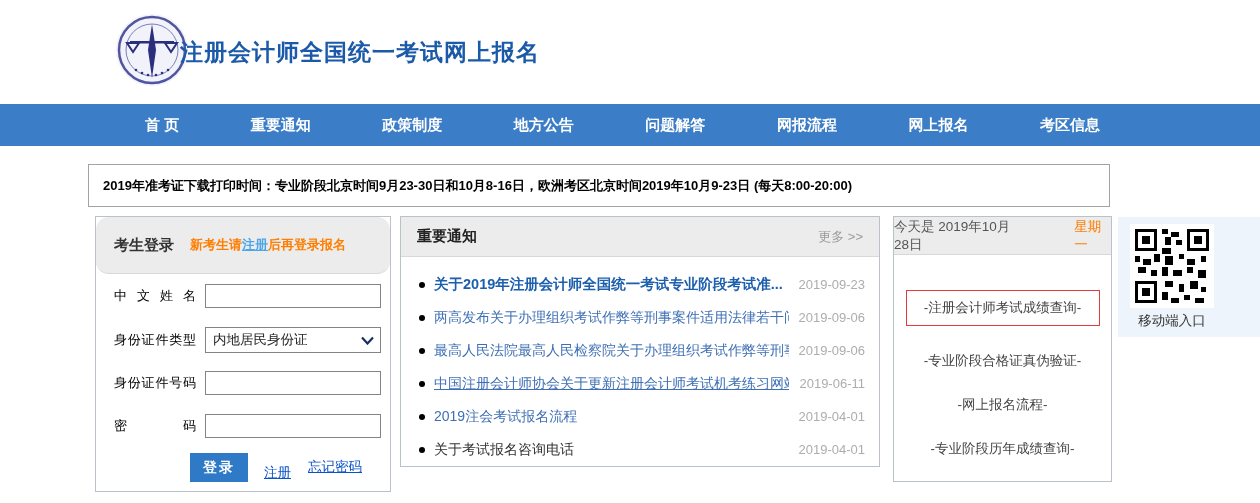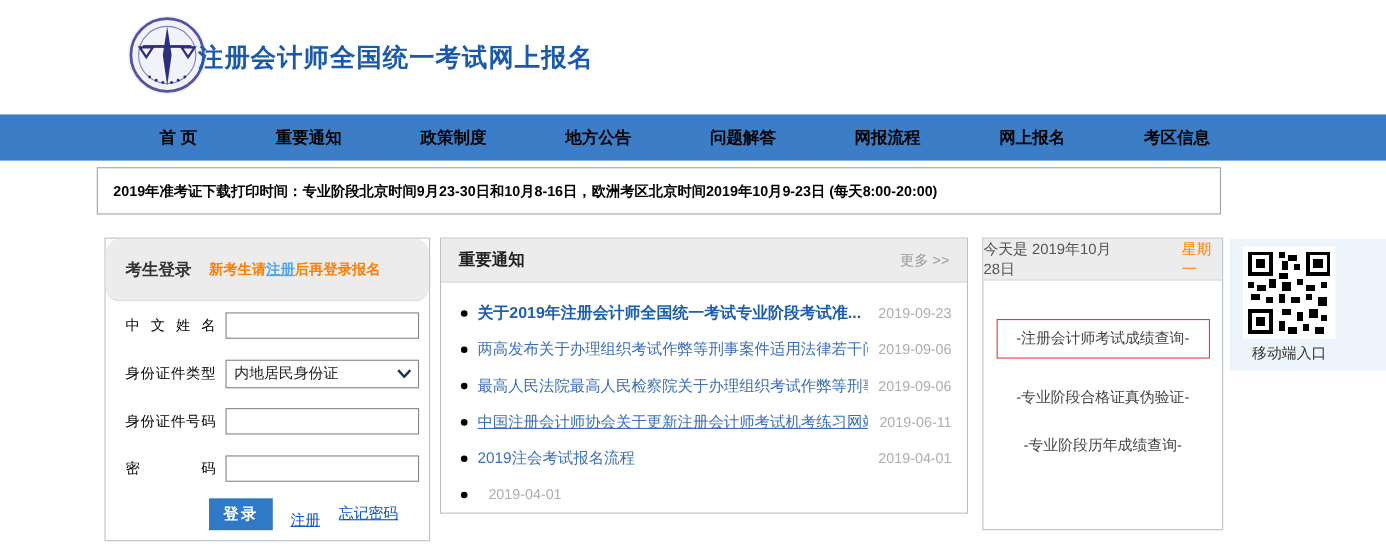--- a/index.html
+++ b/index.html
@@ -14,7 +14,7 @@
   
   .nav{position:absolute;left:0;top:104px;width:1260px;height:42px;background:#3b7dc6;
        display:flex;align-items:center;justify-content:space-between;box-sizing:border-box;padding:0 160px 0 145px;}
-  .nav a{color:#000000;font-size:15px;font-weight:bold;text-decoration:none;white-space:nowrap;}
+  .nav a{color:#ffffff;font-size:15px;font-weight:bold;text-decoration:none;white-space:nowrap;}
   
   .notice-box{position:absolute;left:88px;top:152px;width:1022px;height:43px;border:1px solid #a3a3a3;
       box-sizing:border-box;display:flex;flex-direction:column;justify-content:center;padding:0 14px;background:#fff;}

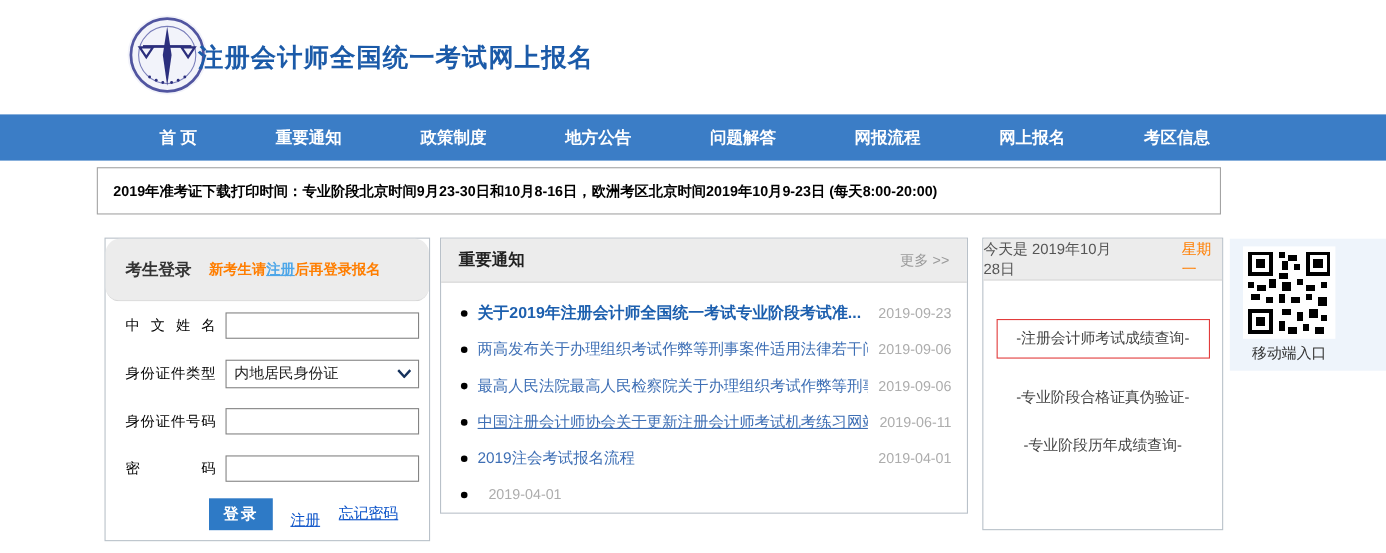--- a/index.html
+++ b/index.html
@@ -16,7 +16,7 @@
        display:flex;align-items:center;justify-content:space-between;box-sizing:border-box;padding:0 160px 0 145px;}
   .nav a{color:#ffffff;font-size:15px;font-weight:bold;text-decoration:none;white-space:nowrap;}
   
-  .notice-box{position:absolute;left:88px;top:152px;width:1022px;height:43px;border:1px solid #a3a3a3;
+  .notice-box{position:absolute;left:88px;top:164px;width:1022px;height:43px;border:1px solid #a3a3a3;
       box-sizing:border-box;display:flex;flex-direction:column;justify-content:center;padding:0 14px;background:#fff;}
   .notice-box .nline{font-size:13px;font-weight:bold;color:#000;line-height:20px;white-space:nowrap;}
   

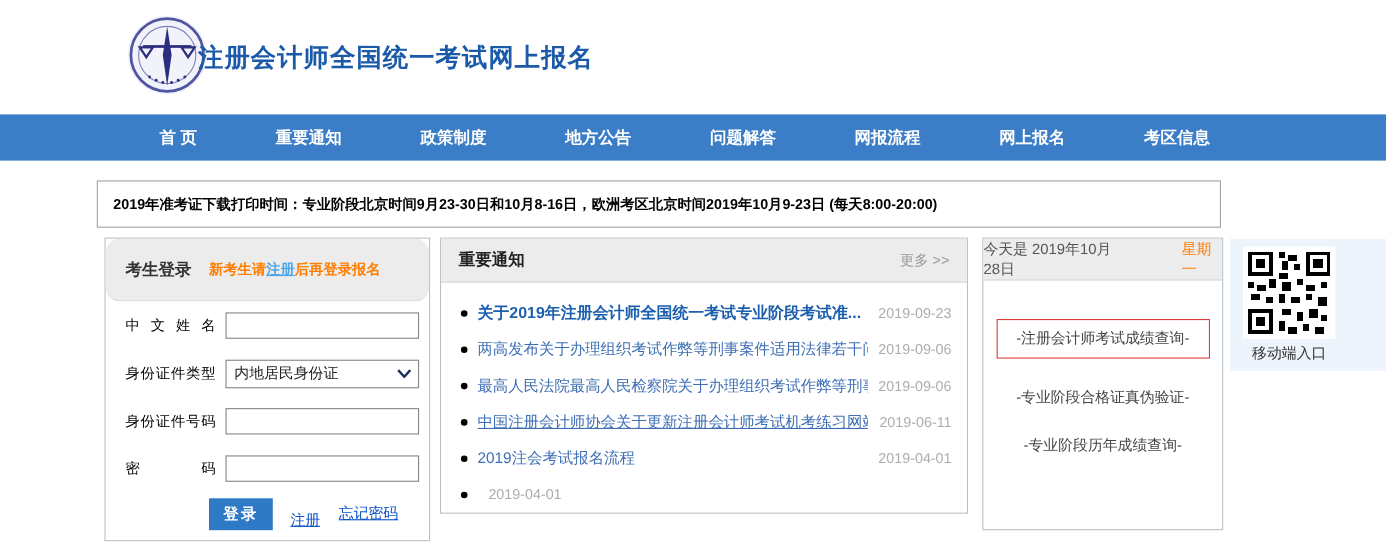--- a/index.html
+++ b/index.html
@@ -183,6 +183,7 @@
   </div>
   <a class="score-box">-注册会计师考试成绩查询-</a>
   <a class="info-link">-专业阶段合格证真伪验证-</a>
+  <a class="info-link">-网上报名流程-</a>
   <a class="info-link">-专业阶段历年成绩查询-</a>
 </div>
 

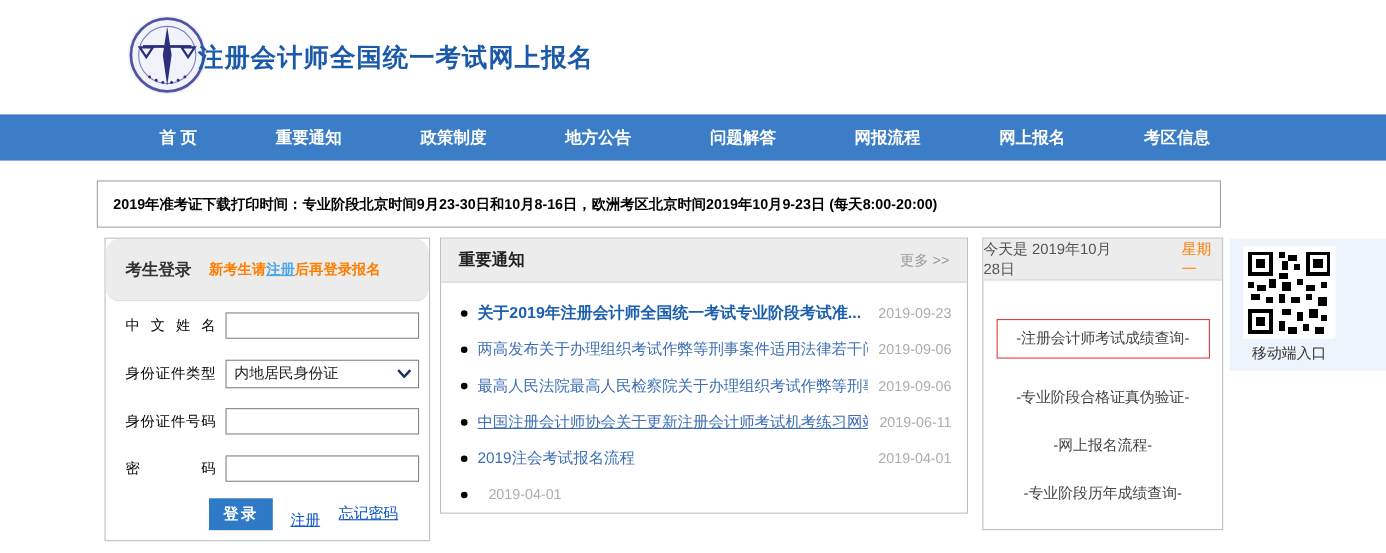--- a/index.html
+++ b/index.html
@@ -171,6 +171,7 @@
     </div>
     <div class="nrow">
       <span class="bullet"></span>
+      <a class="ntext n-dark">关于考试报名咨询电话</a>
       <span class="ndate">2019-04-01</span>
     </div>
   </div>

